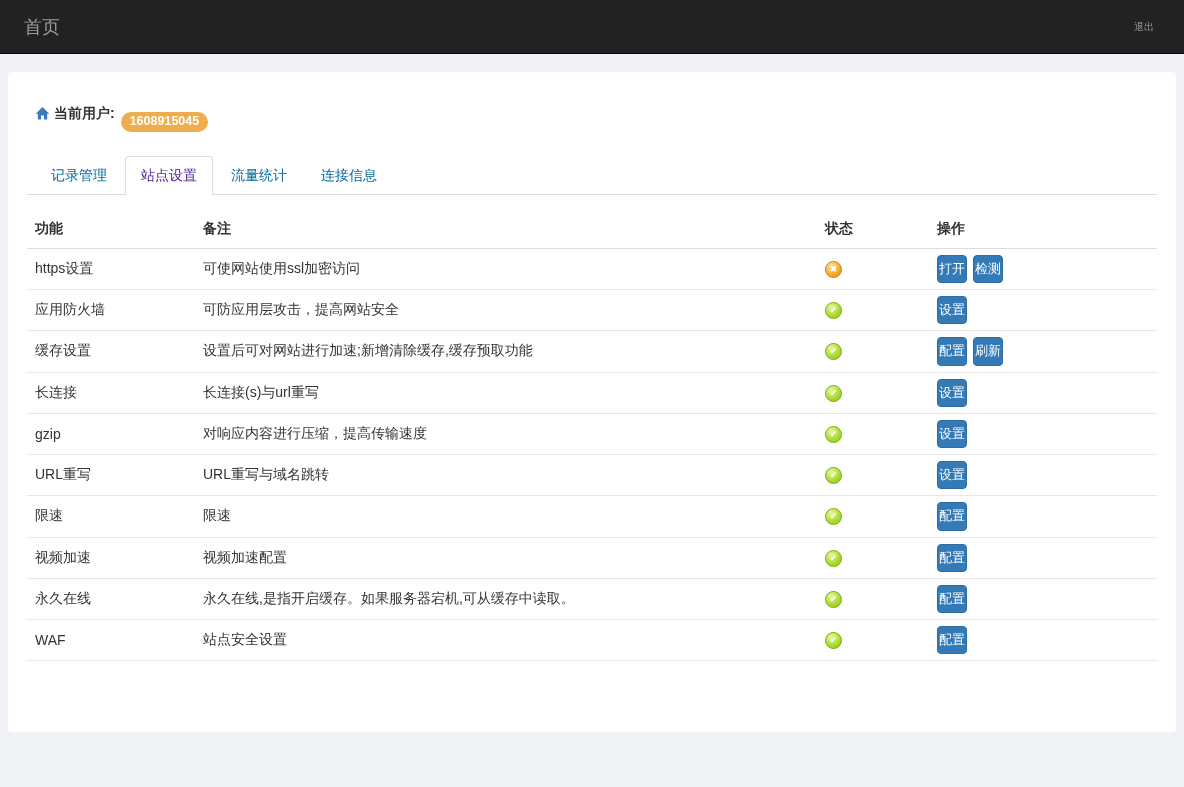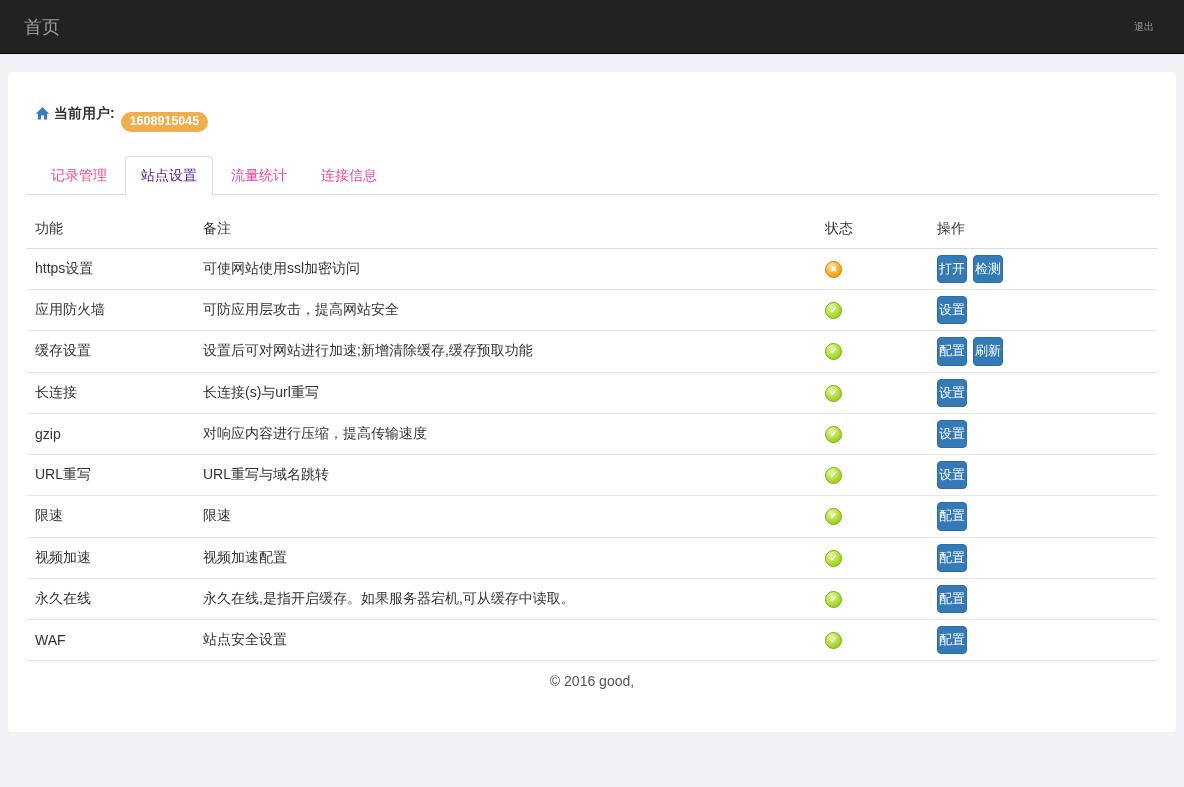--- a/index.html
+++ b/index.html
@@ -78,7 +78,7 @@
   ul.tabs li {
     padding: 10px 15px;
     margin-right: 2px;
-    color: #ec4899;
+    color: #0369a1;
     cursor: pointer;
     border: 1px solid transparent;
     border-radius: 4px 4px 0 0;

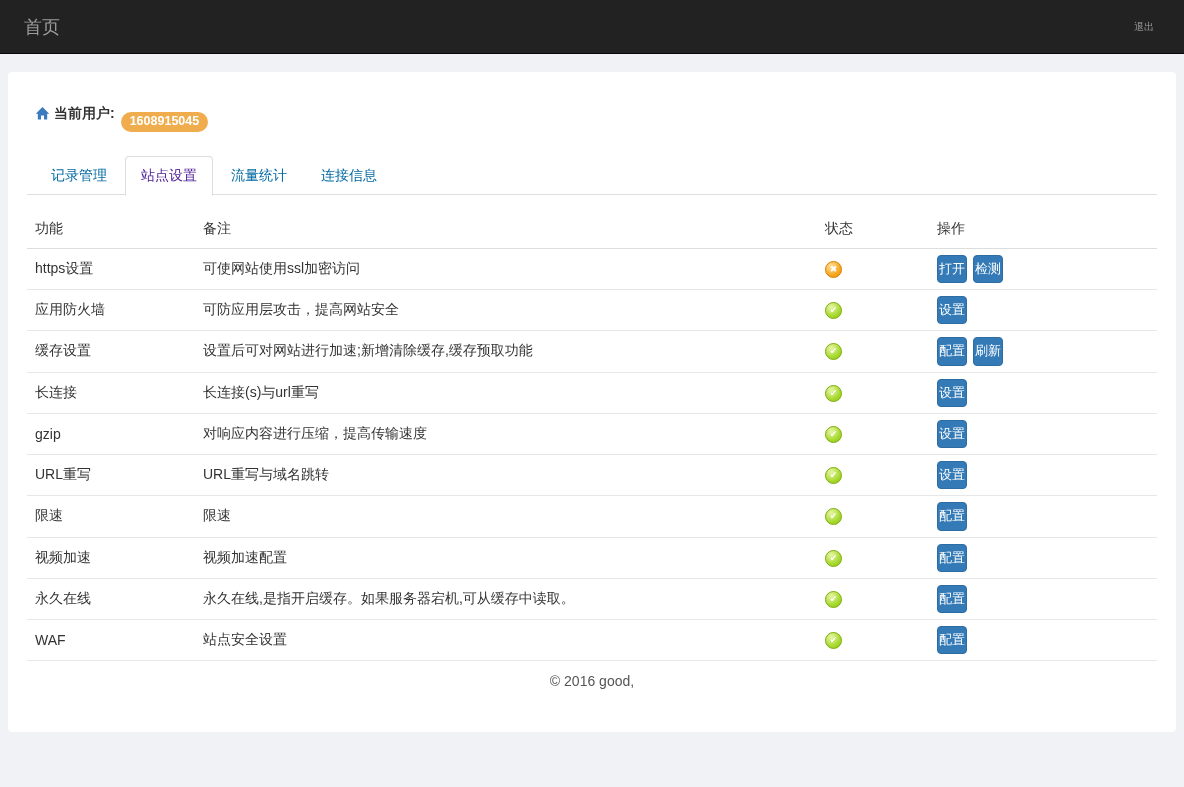--- a/index.html
+++ b/index.html
@@ -101,7 +101,7 @@
   }
   table.feature-table th {
     text-align: left;
-    font-weight: normal;
+    font-weight: bold;
     color: #333;
     padding: 10px 8px;
     border-bottom: 1px solid #ddd;

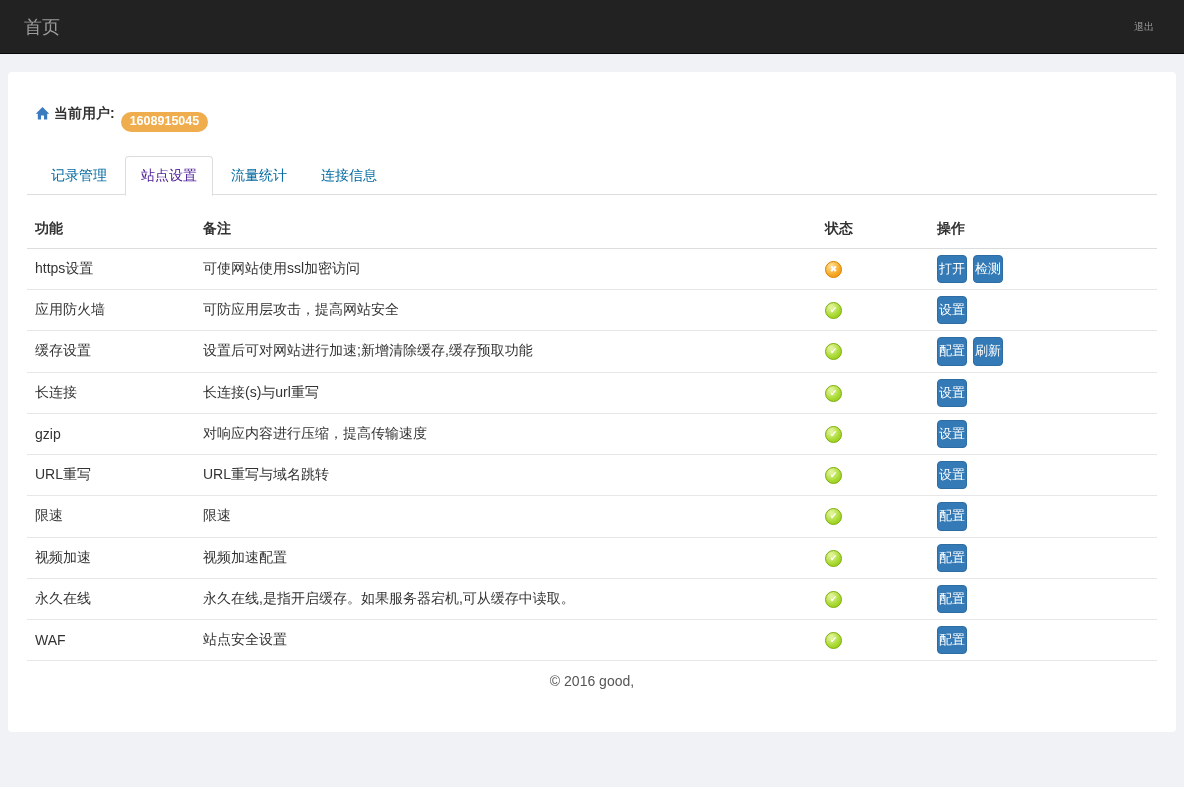--- a/index.html
+++ b/index.html
@@ -273,7 +273,6 @@
         </tbody>
     </table>
 
-    <div class="footer">© 2016 good,</div>
   </div>
 
 </div>

